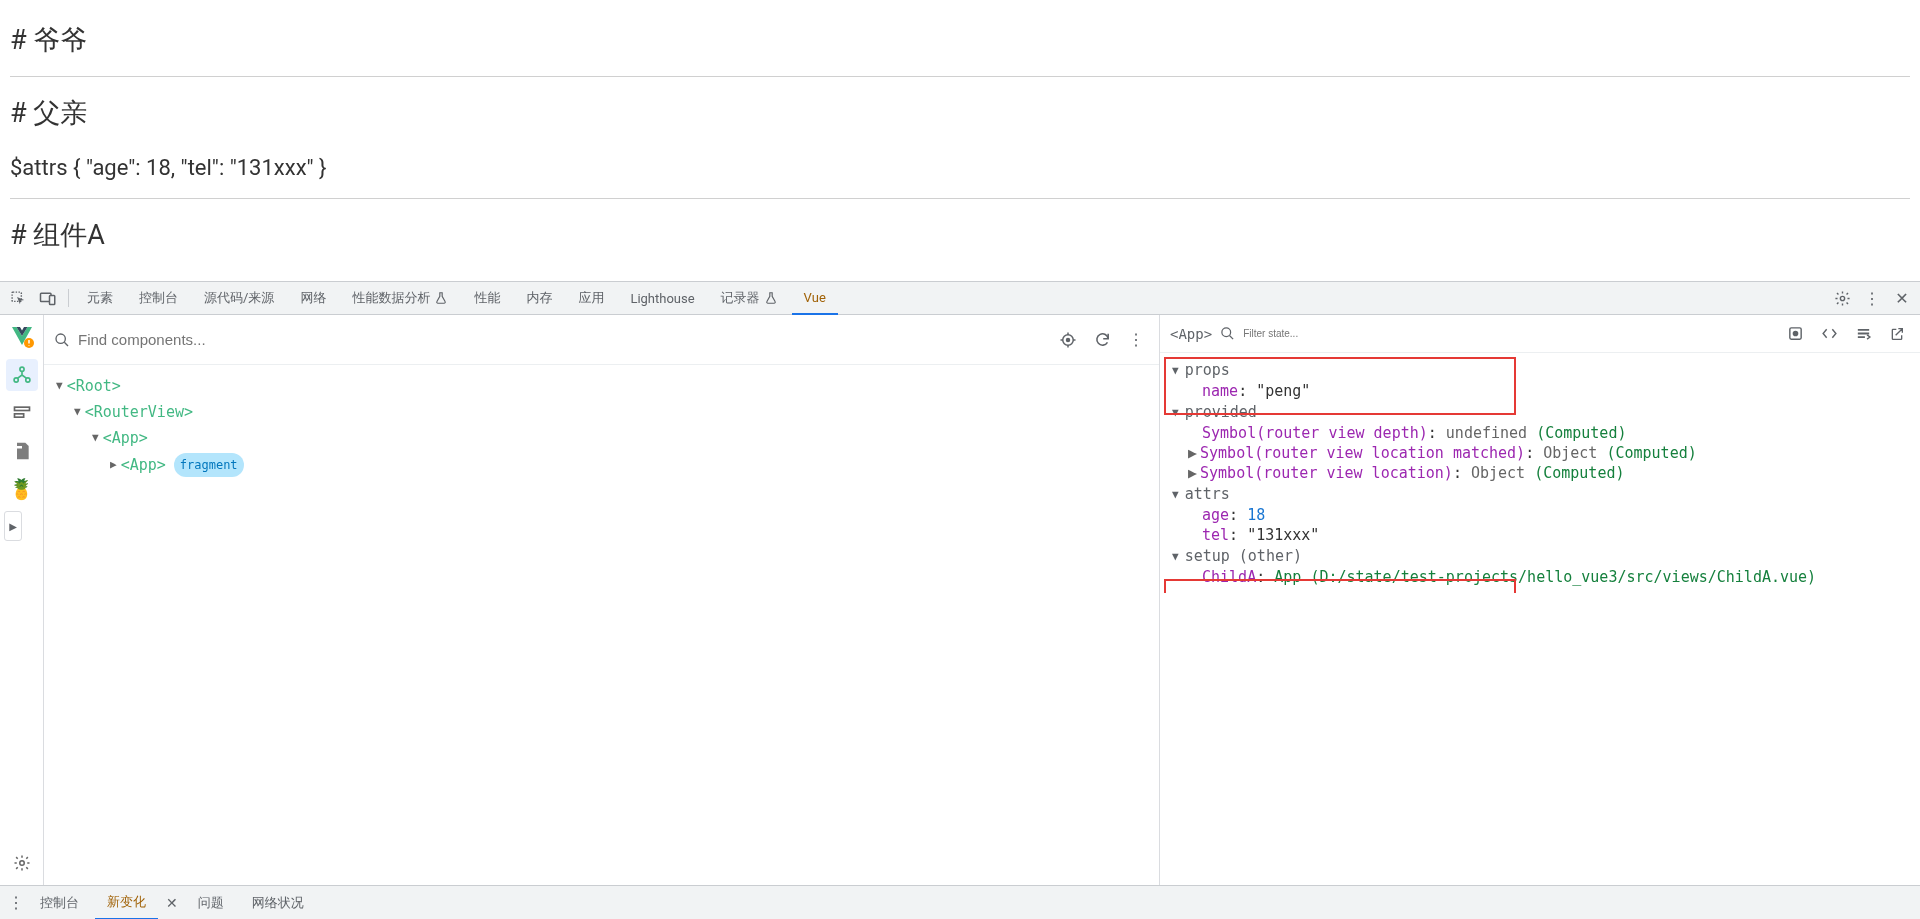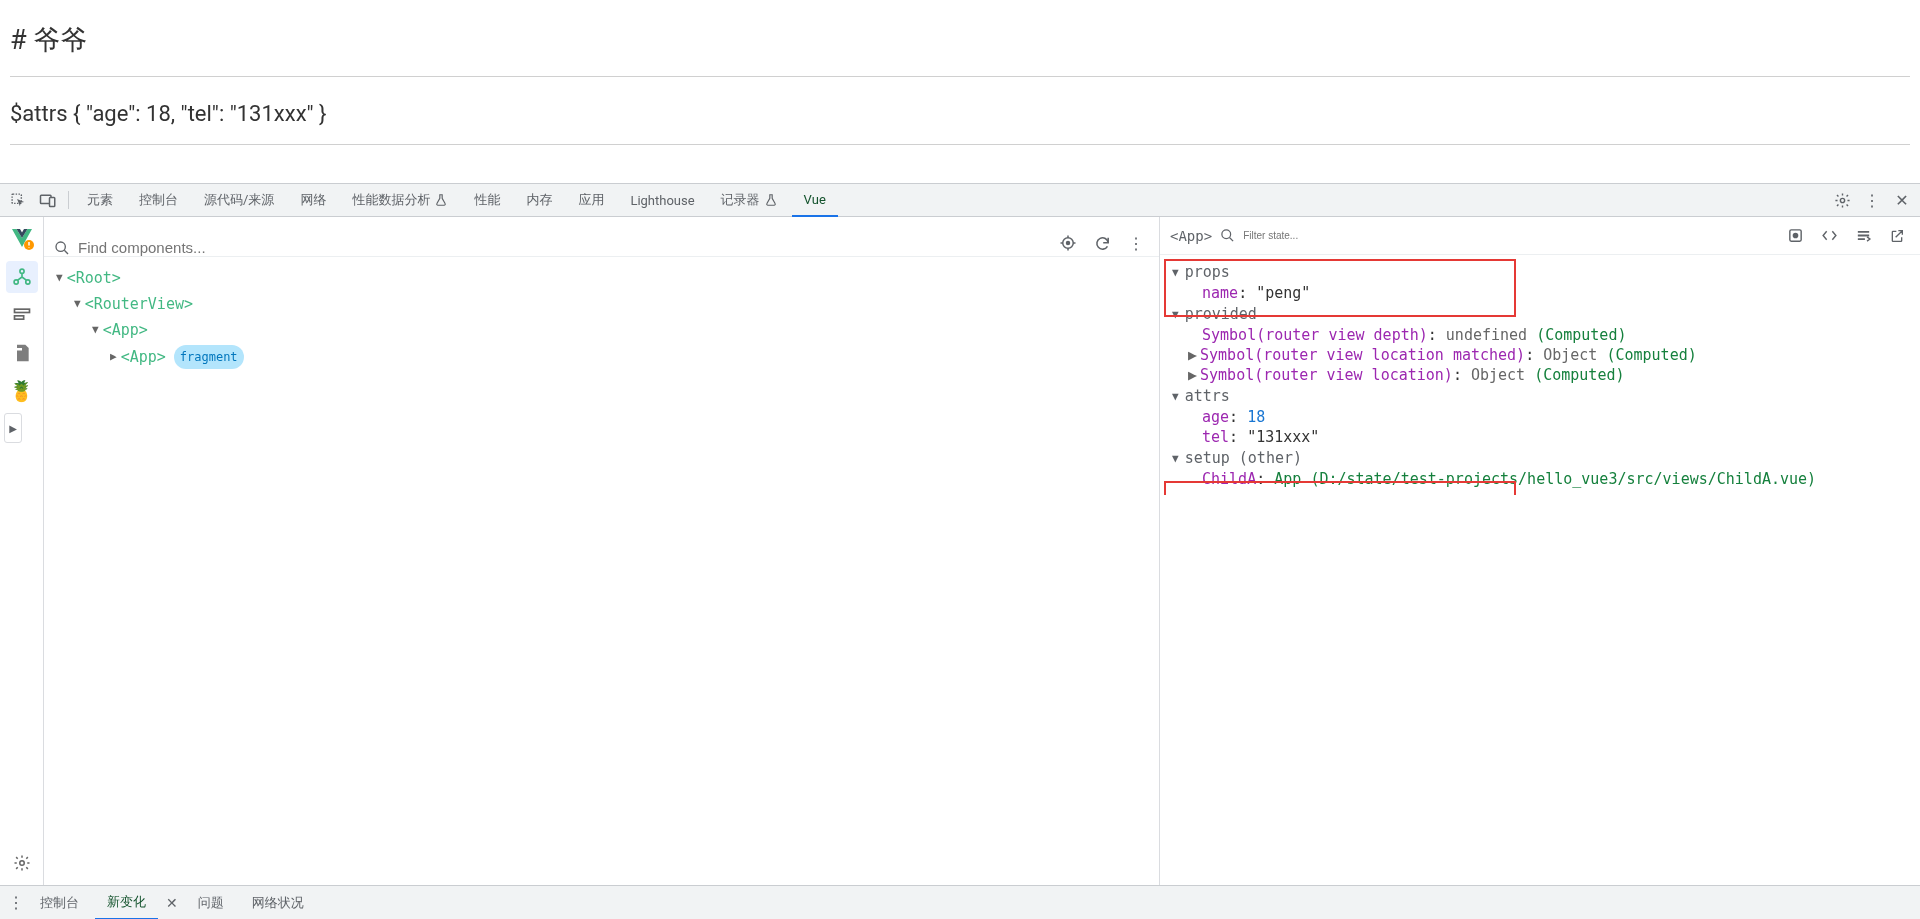--- a/index.html
+++ b/index.html
@@ -56,6 +56,7 @@
 <div class="page-content">
   <h1># 爷爷</h1>
   <hr>
+  <h1># 父亲</h1>
   <div class="txt">$attrs { "age": 18, "tel": "131xxx" }</div>
   <hr>
 </div>

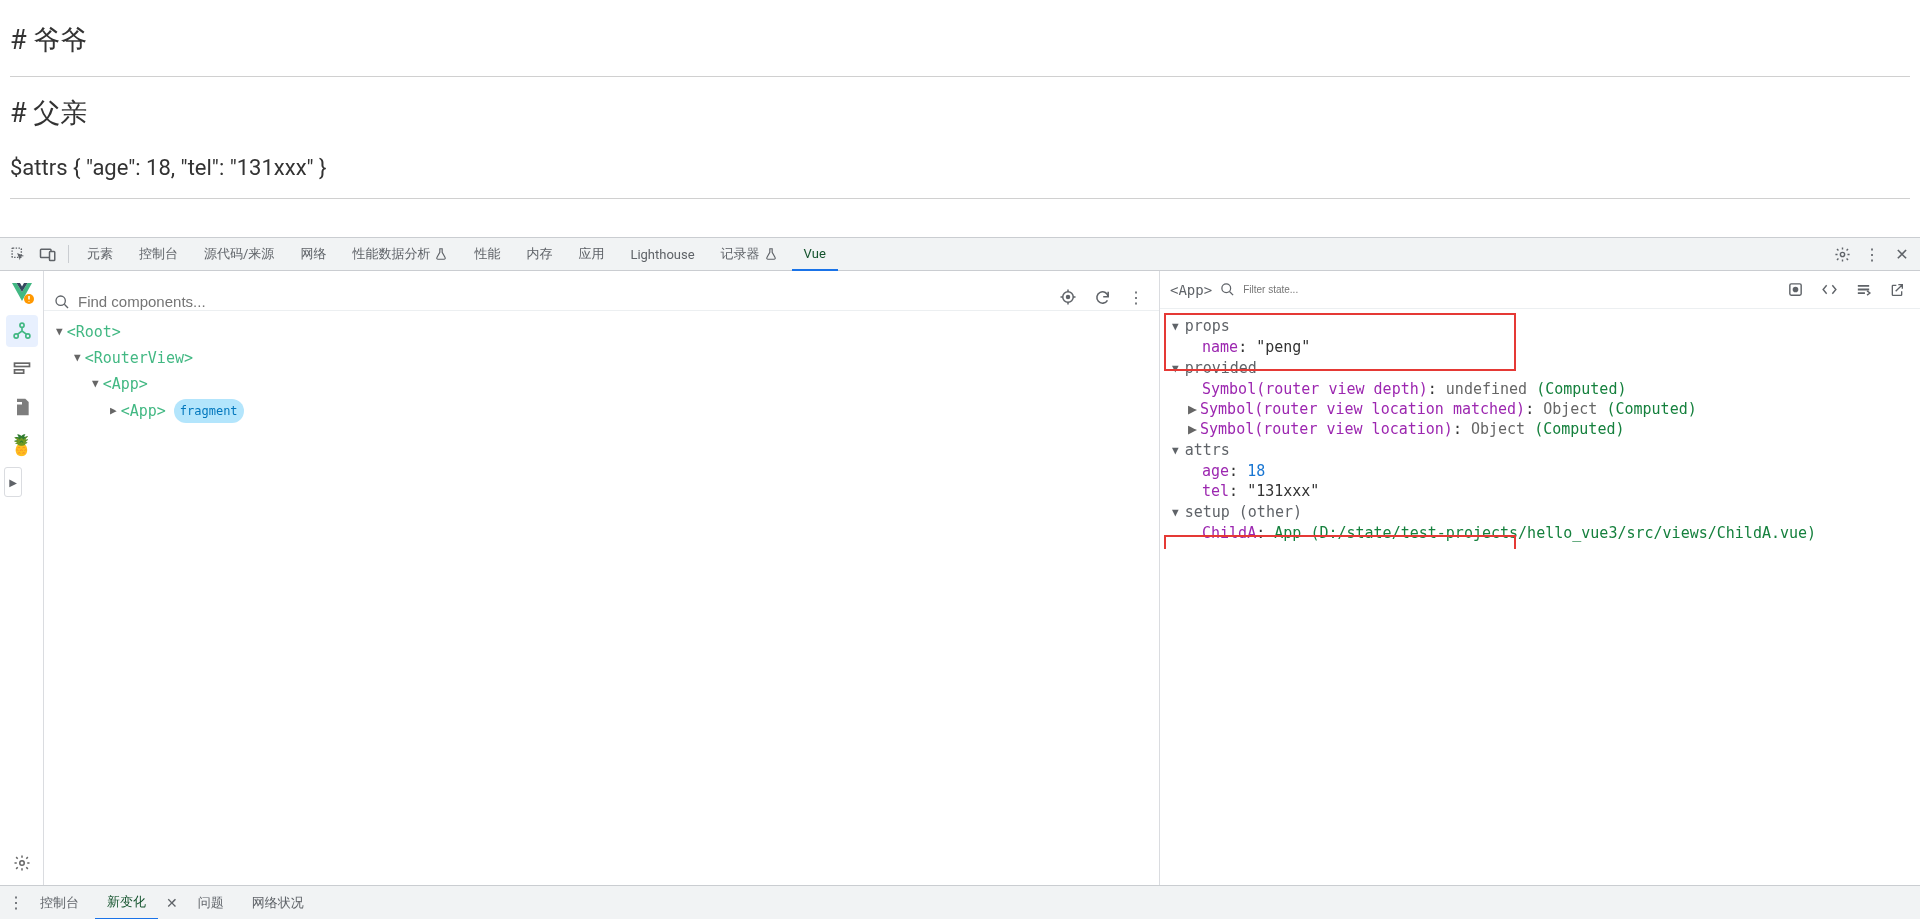--- a/index.html
+++ b/index.html
@@ -59,6 +59,7 @@
   <h1># 父亲</h1>
   <div class="txt">$attrs { "age": 18, "tel": "131xxx" }</div>
   <hr>
+  <h1># 组件A</h1>
 </div>
 
 <div class="devtools">

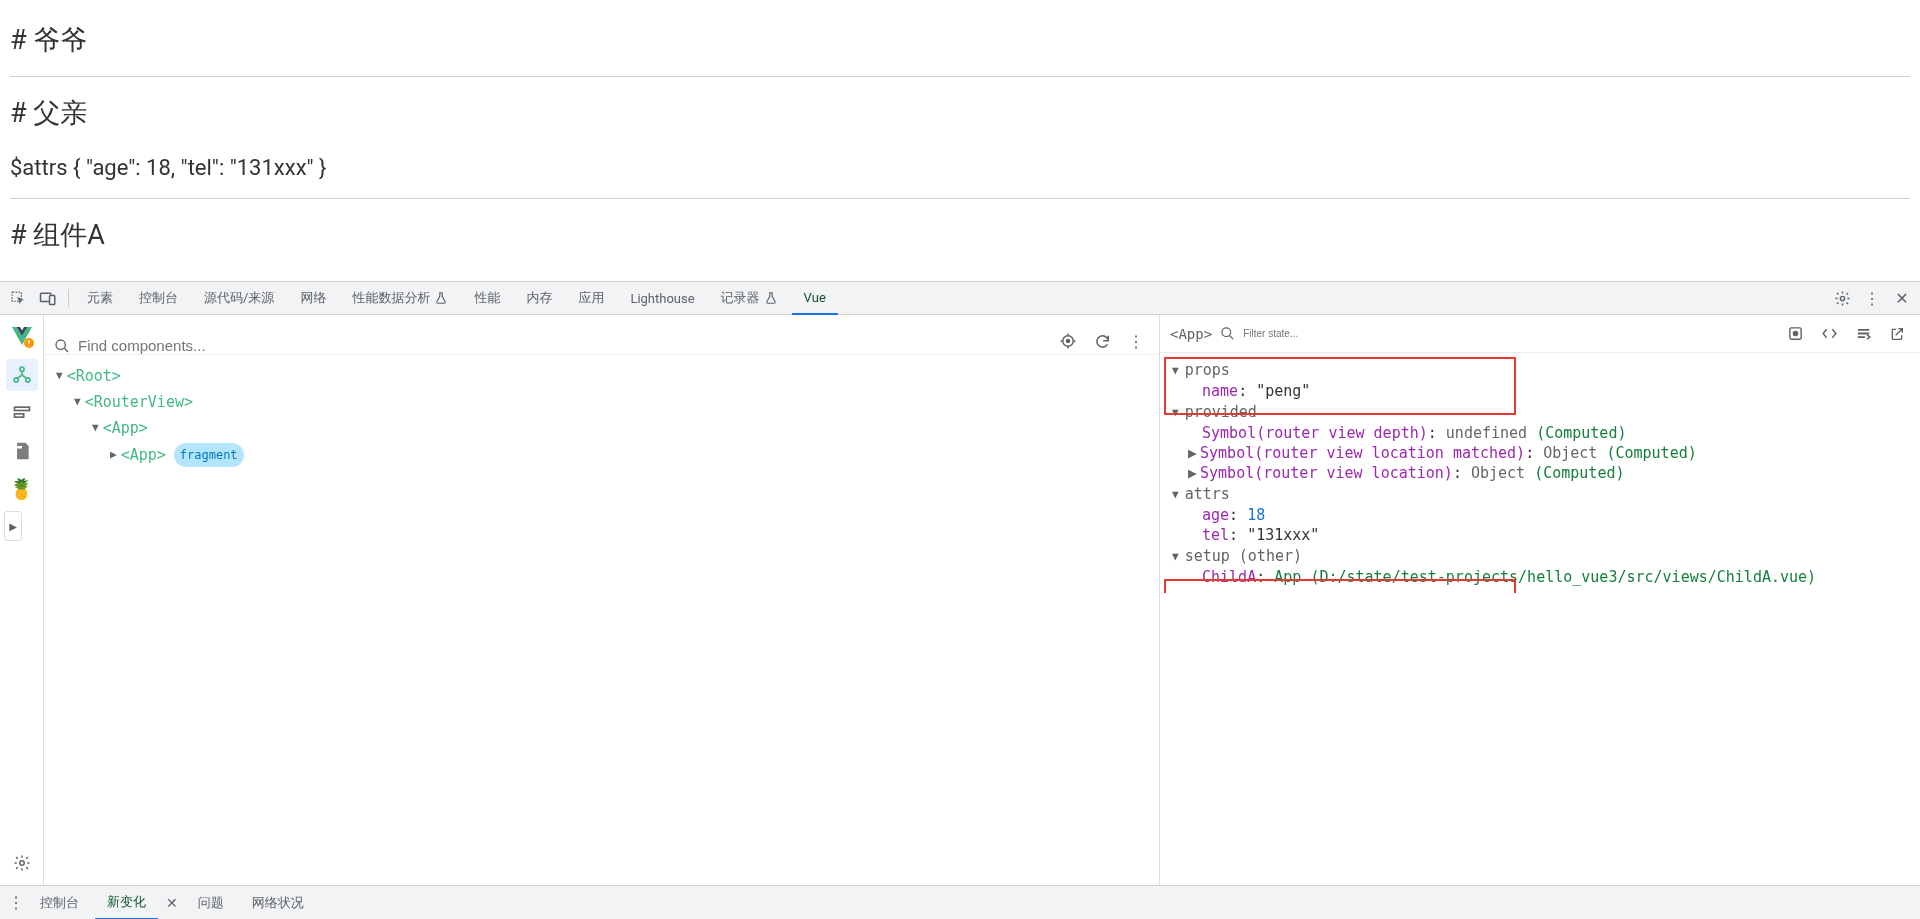--- a/index.html
+++ b/index.html
@@ -13,7 +13,7 @@
 .dt-tabs .icon-btn{width:28px;height:28px;display:flex;align-items:center;justify-content:center;cursor:pointer;color:#5f6368;border-radius:3px}
 .dt-tabs .sep{width:1px;height:18px;background:#cacdd1;margin:0 4px}
 .dt-tab{padding:0 12px;height:33px;display:flex;align-items:center;color:#5f6368;cursor:pointer;font-size:13px;gap:4px}
-.dt-tab.active{color:#14532d;border-bottom:2px solid #1a73e8;margin-bottom:-1px}
+.dt-tab.active{color:#a16207;border-bottom:2px solid #1a73e8;margin-bottom:-1px}
 .dt-tabs .spacer{flex:1}
 .dt-body{flex:1;display:flex;background:#fff;overflow:hidden}
 .vue-sidebar{width:44px;background:#fff;border-right:1px solid #dadce0;display:flex;flex-direction:column;align-items:center;padding-top:6px;gap:6px}

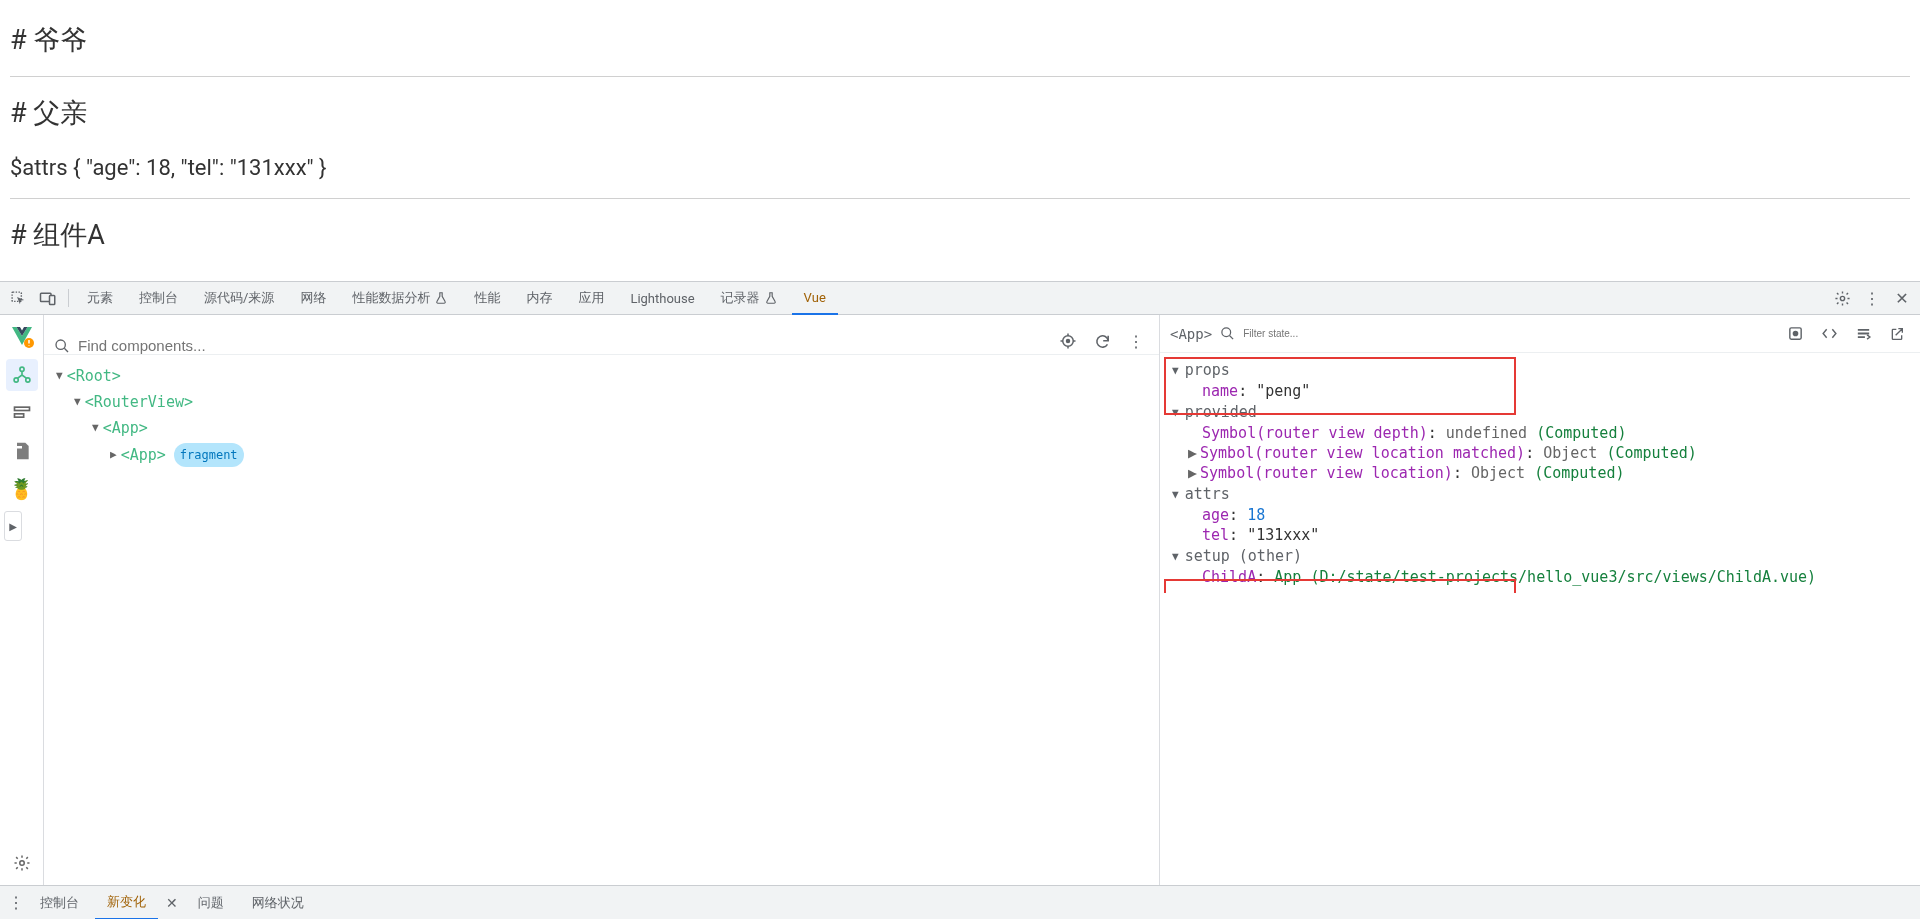--- a/index.html
+++ b/index.html
@@ -22,7 +22,7 @@
 .vue-sidebar .sb-spacer{flex:1}
 .vue-sidebar .expand-handle{align-self:flex-start;margin-left:4px;width:18px;height:30px;border:1px solid #dadce0;border-radius:3px;display:flex;align-items:center;justify-content:center;color:#5f6368;font-size:10px;cursor:pointer}
 .components-pane{flex:1;min-width:0;display:flex;flex-direction:column;border-right:1px solid #dadce0}
-.comp-toolbar{height:40px;display:flex;align-items:flex-end;border-bottom:1px solid #eceff1;padding:0 10px;gap:8px}
+.comp-toolbar{height:50px;display:flex;align-items:center;border-bottom:1px solid #eceff1;padding:0 10px;gap:8px}
 .comp-toolbar .search-icon{color:#5f6368}
 .comp-toolbar input{flex:1;border:none;outline:none;font-size:15px;color:#5f6368;background:transparent}
 .comp-toolbar .tb-btn{width:26px;height:26px;display:flex;align-items:center;justify-content:center;color:#5f6368;cursor:pointer;border-radius:3px}

